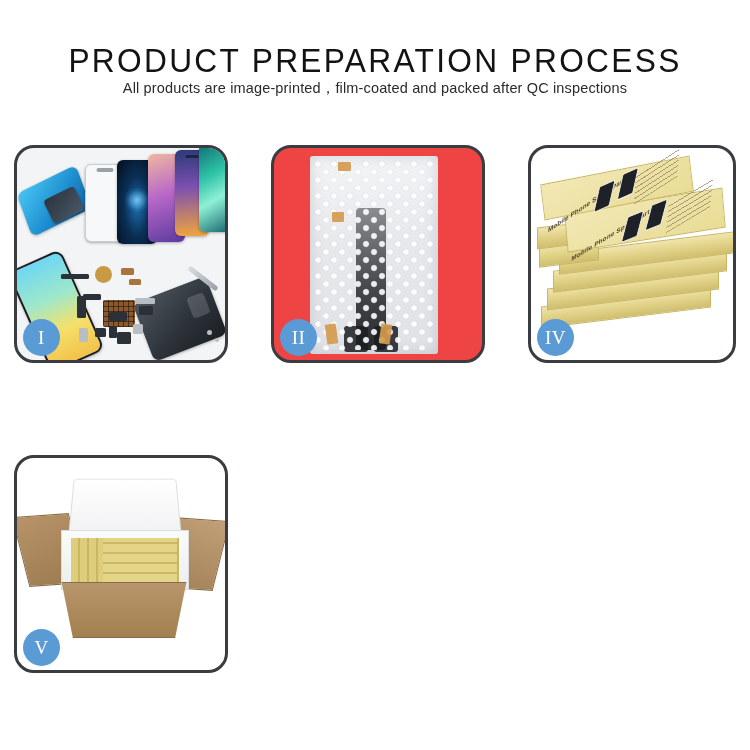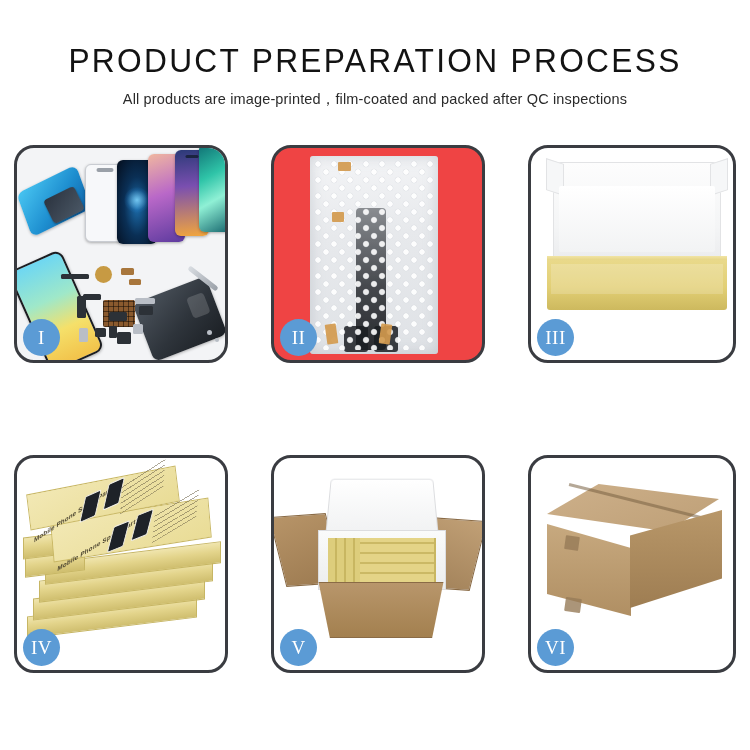--- a/index.html
+++ b/index.html
@@ -33,7 +33,6 @@
   }
 
   .subtitle {
-    margin-top: 11px;
     font-size: 14.5px;
     font-weight: 400;
     letter-spacing: 0.15px;

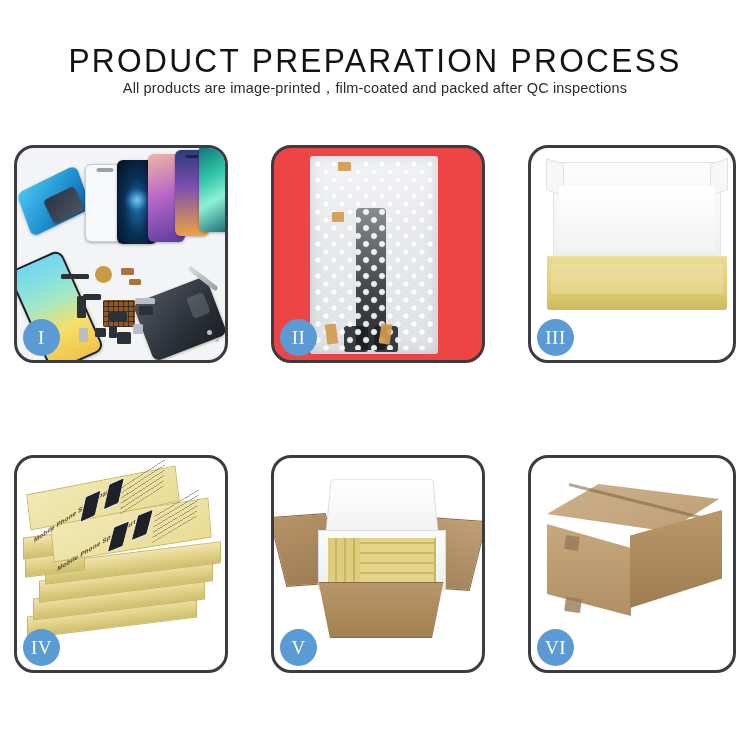--- a/index.html
+++ b/index.html
@@ -436,16 +436,6 @@
       <div class="badge">II</div>
     </div>
 
-    <div class="panel p3">
-      <div class="panel-photo">
-        <div class="box3-lid"></div>
-        <div class="box3-foam"></div>
-        <div class="box3-bubble"></div>
-        <div class="box3-rim"></div>
-        <div class="box3-front"></div>
-      </div>
-      <div class="badge">III</div>
-    </div>
 
     <div class="panel p4">
       <div class="panel-photo">

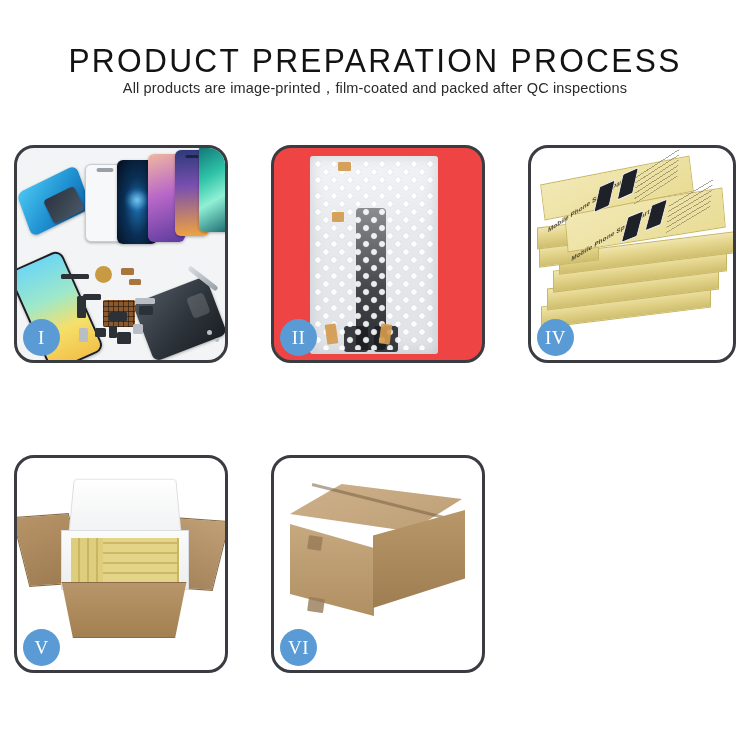--- a/index.html
+++ b/index.html
@@ -486,17 +486,6 @@
       <div class="badge">V</div>
     </div>
 
-    <div class="panel p6">
-      <div class="panel-photo">
-        <div class="c-top"></div>
-        <div class="c-seam"></div>
-        <div class="c-left"></div>
-        <div class="c-right"></div>
-        <div class="c-tape a"></div>
-        <div class="c-tape b"></div>
-      </div>
-      <div class="badge">VI</div>
-    </div>
 
   </div>
 </div>

